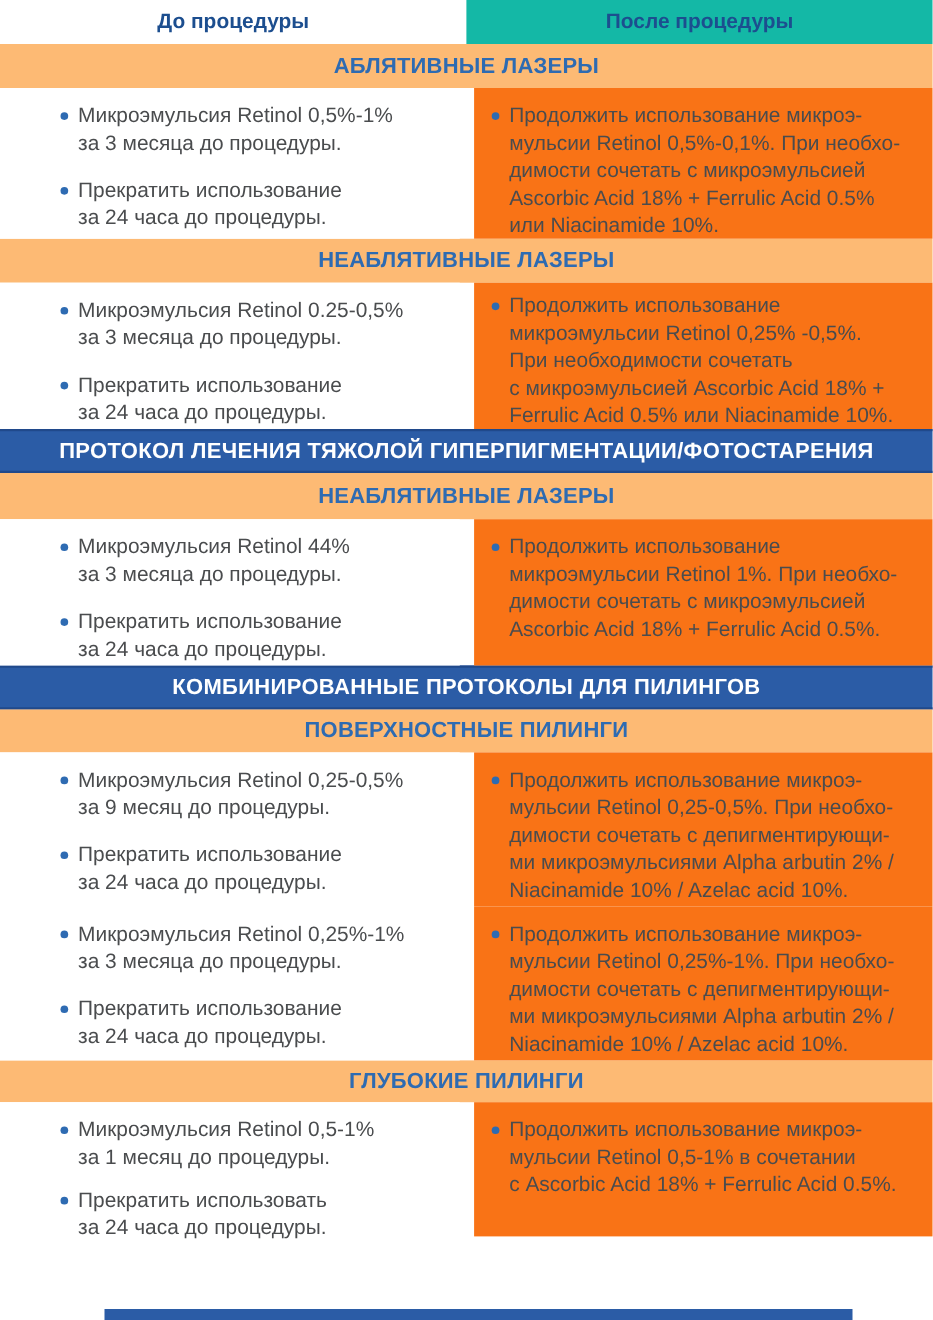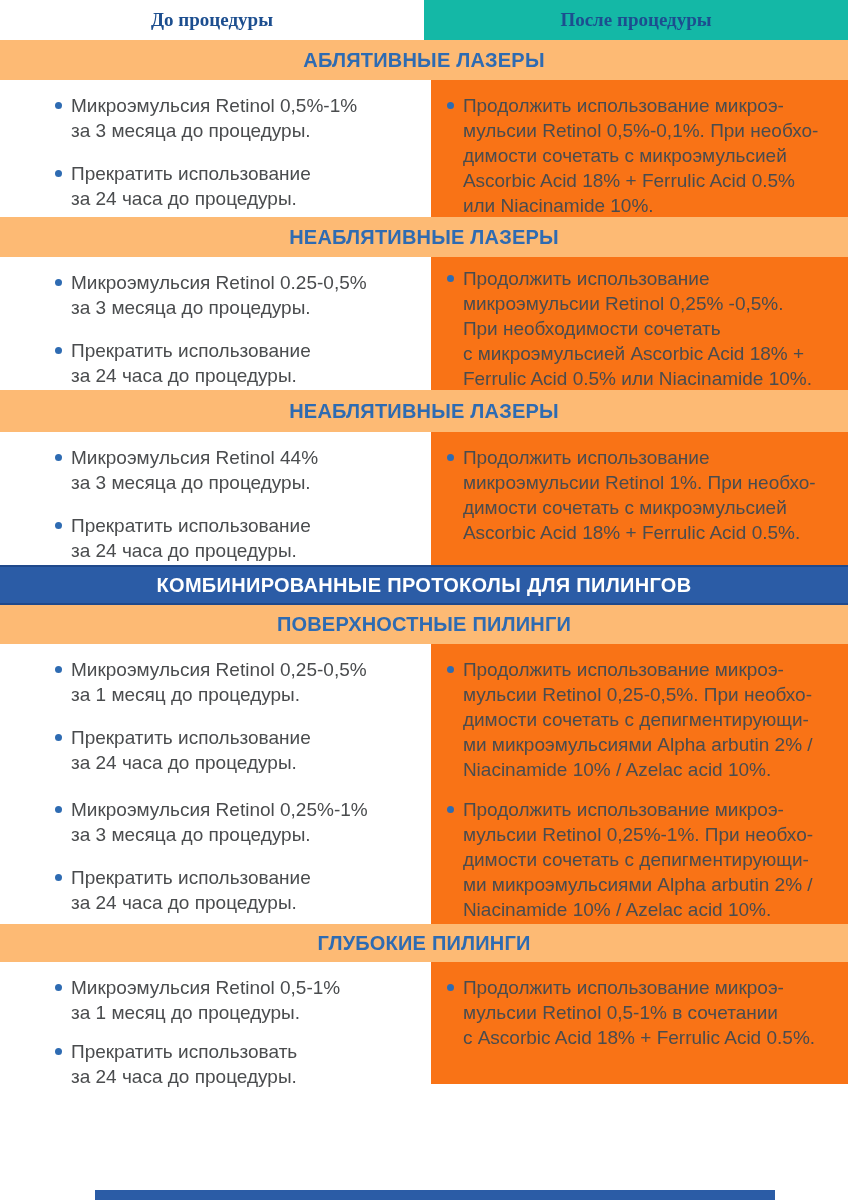--- a/index.html
+++ b/index.html
@@ -18,7 +18,7 @@
   .col-headers .half {
     width: 50%;
     display: flex; align-items: center; justify-content: center;
-    font-weight: bold; font-size: 19px; color: #1c4e8f; font-family: Liberation Serif, serif;
+    font-weight: bold; font-size: 19px; color: #1c4e8f;
   }
   .col-headers .half.right { background: #14b8a6; }
   

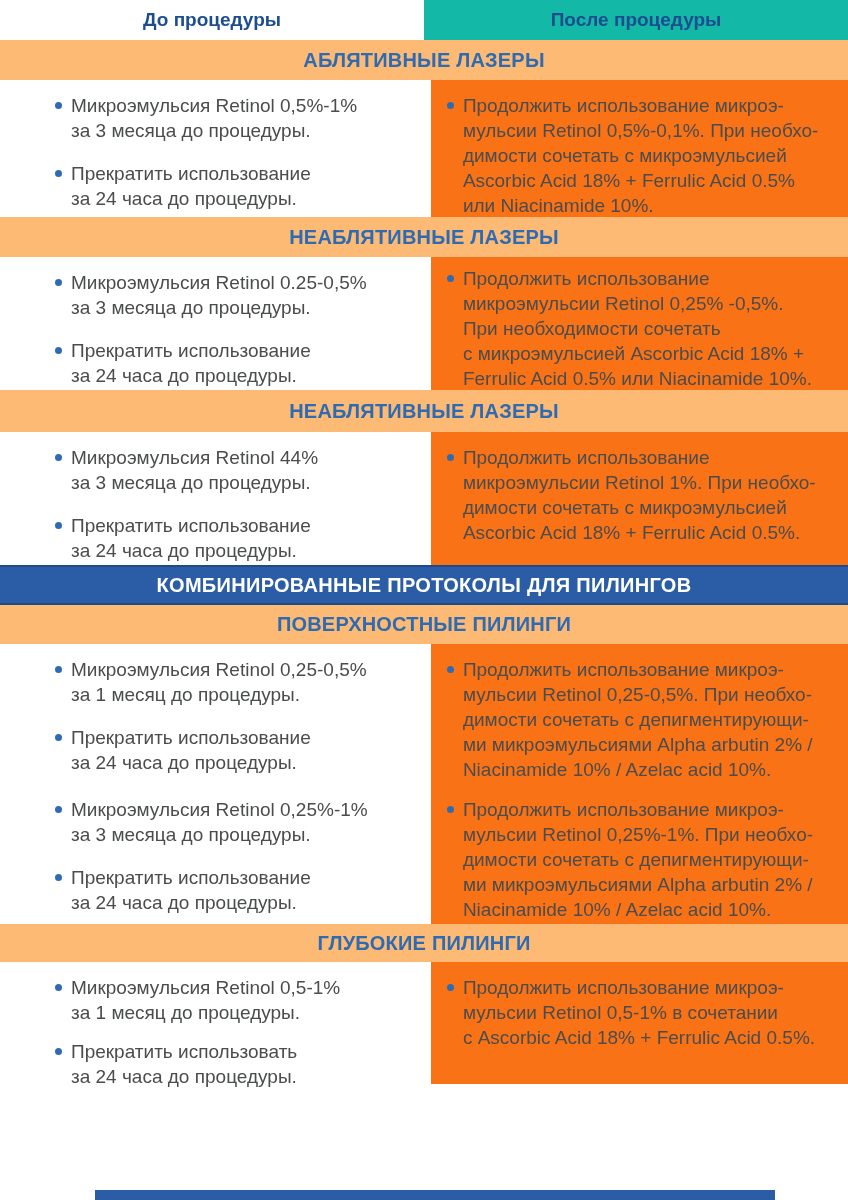--- a/index.html
+++ b/index.html
@@ -124,6 +124,7 @@
     </div>
   </div>
 
+  <div class="band" style="height:40px">ПРОТОКОЛ ЛЕЧЕНИЯ ТЯЖОЛОЙ ГИПЕРПИГМЕНТАЦИИ/ФОТОСТАРЕНИЯ</div>
 
   <div class="subheader" style="height:42px">НЕАБЛЯТИВНЫЕ ЛАЗЕРЫ</div>
   <div class="row" style="height:133px">

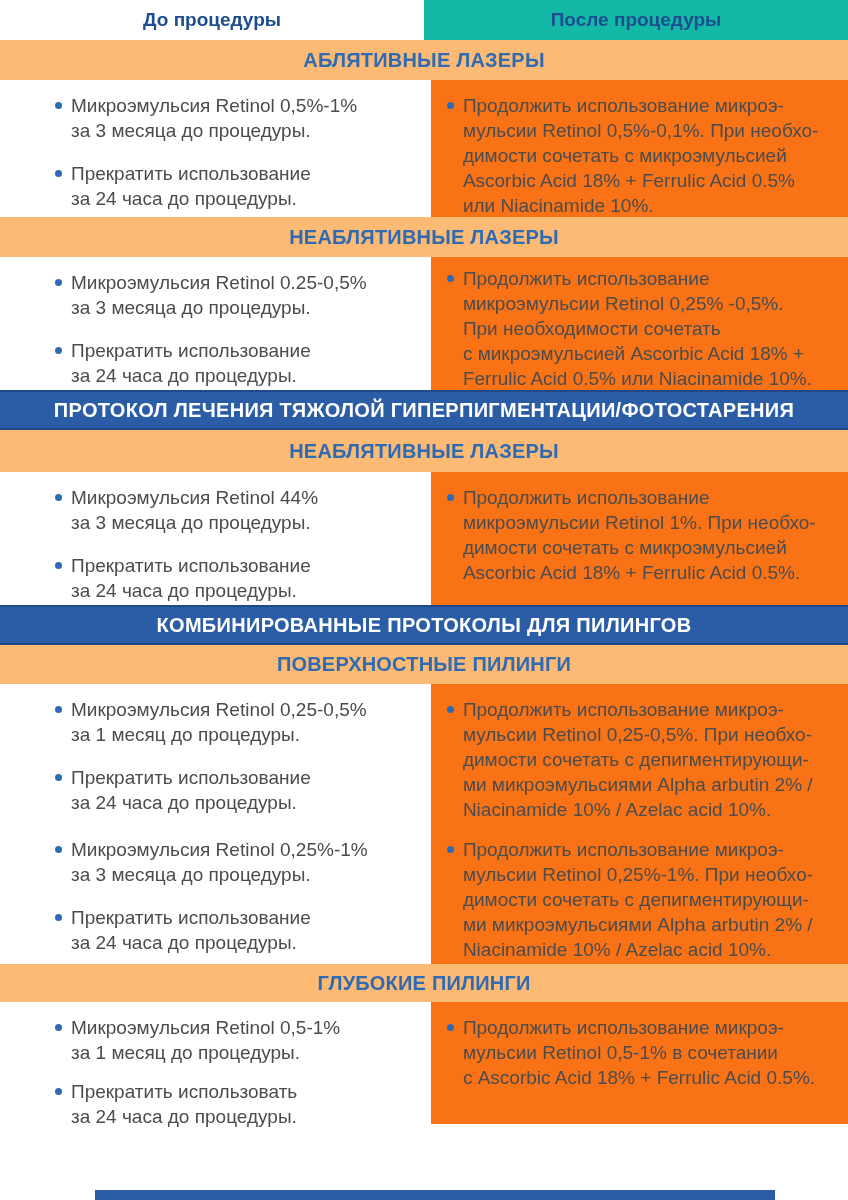--- a/index.html
+++ b/index.html
@@ -159,7 +159,7 @@
       <div class="bullet">
         <span class="dot"></span>
         <span class="txt">Микроэмульсия Retinol 0,25-0,5%
-за 1 месяц до процедуры.</span>
+за 9 месяц до процедуры.</span>
       </div>
       <div class="bullet">
         <span class="dot"></span>

